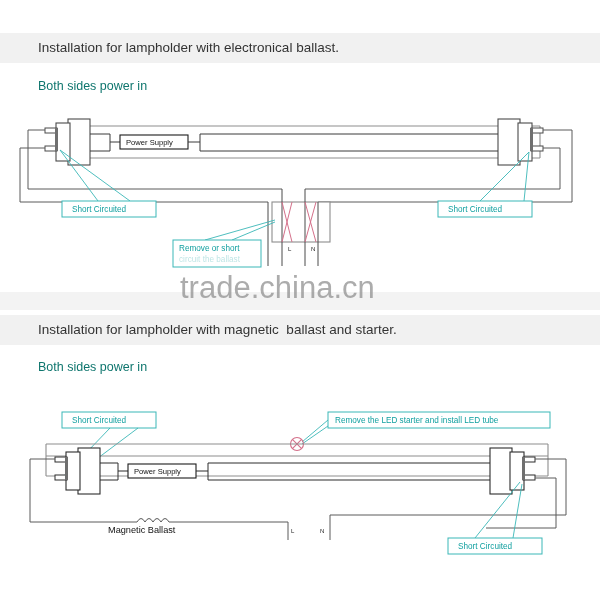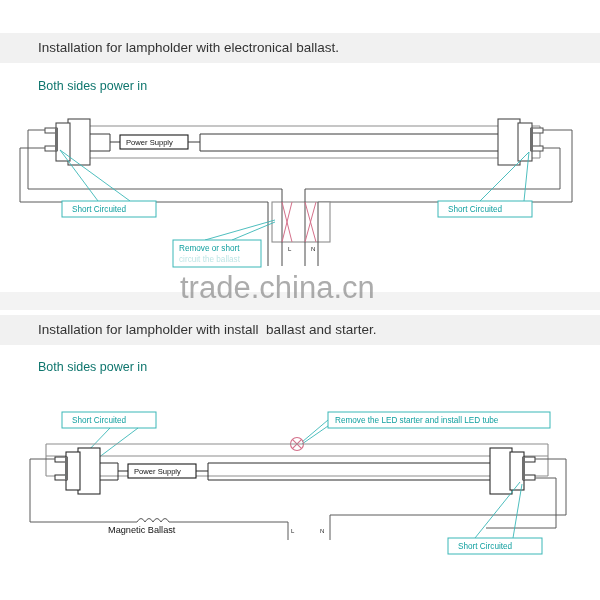--- a/index.html
+++ b/index.html
@@ -221,7 +221,7 @@
   <div class="section">
 
     <div class="header-band" style="top:315px;"></div>
-    <div class="header-title" style="top:315px;">Installation for lampholder with install  ballast and starter.</div>
+    <div class="header-title" style="top:315px;">Installation for lampholder with magnetic  ballast and starter.</div>
     <div class="subtitle" style="top:360px;">Both sides power in</div>
 
     <div class="diagram" style="top:400px;">

